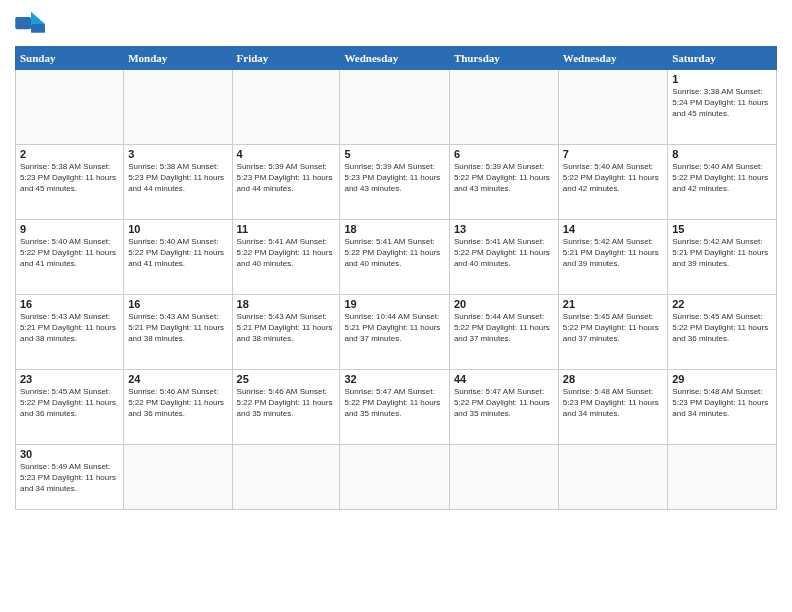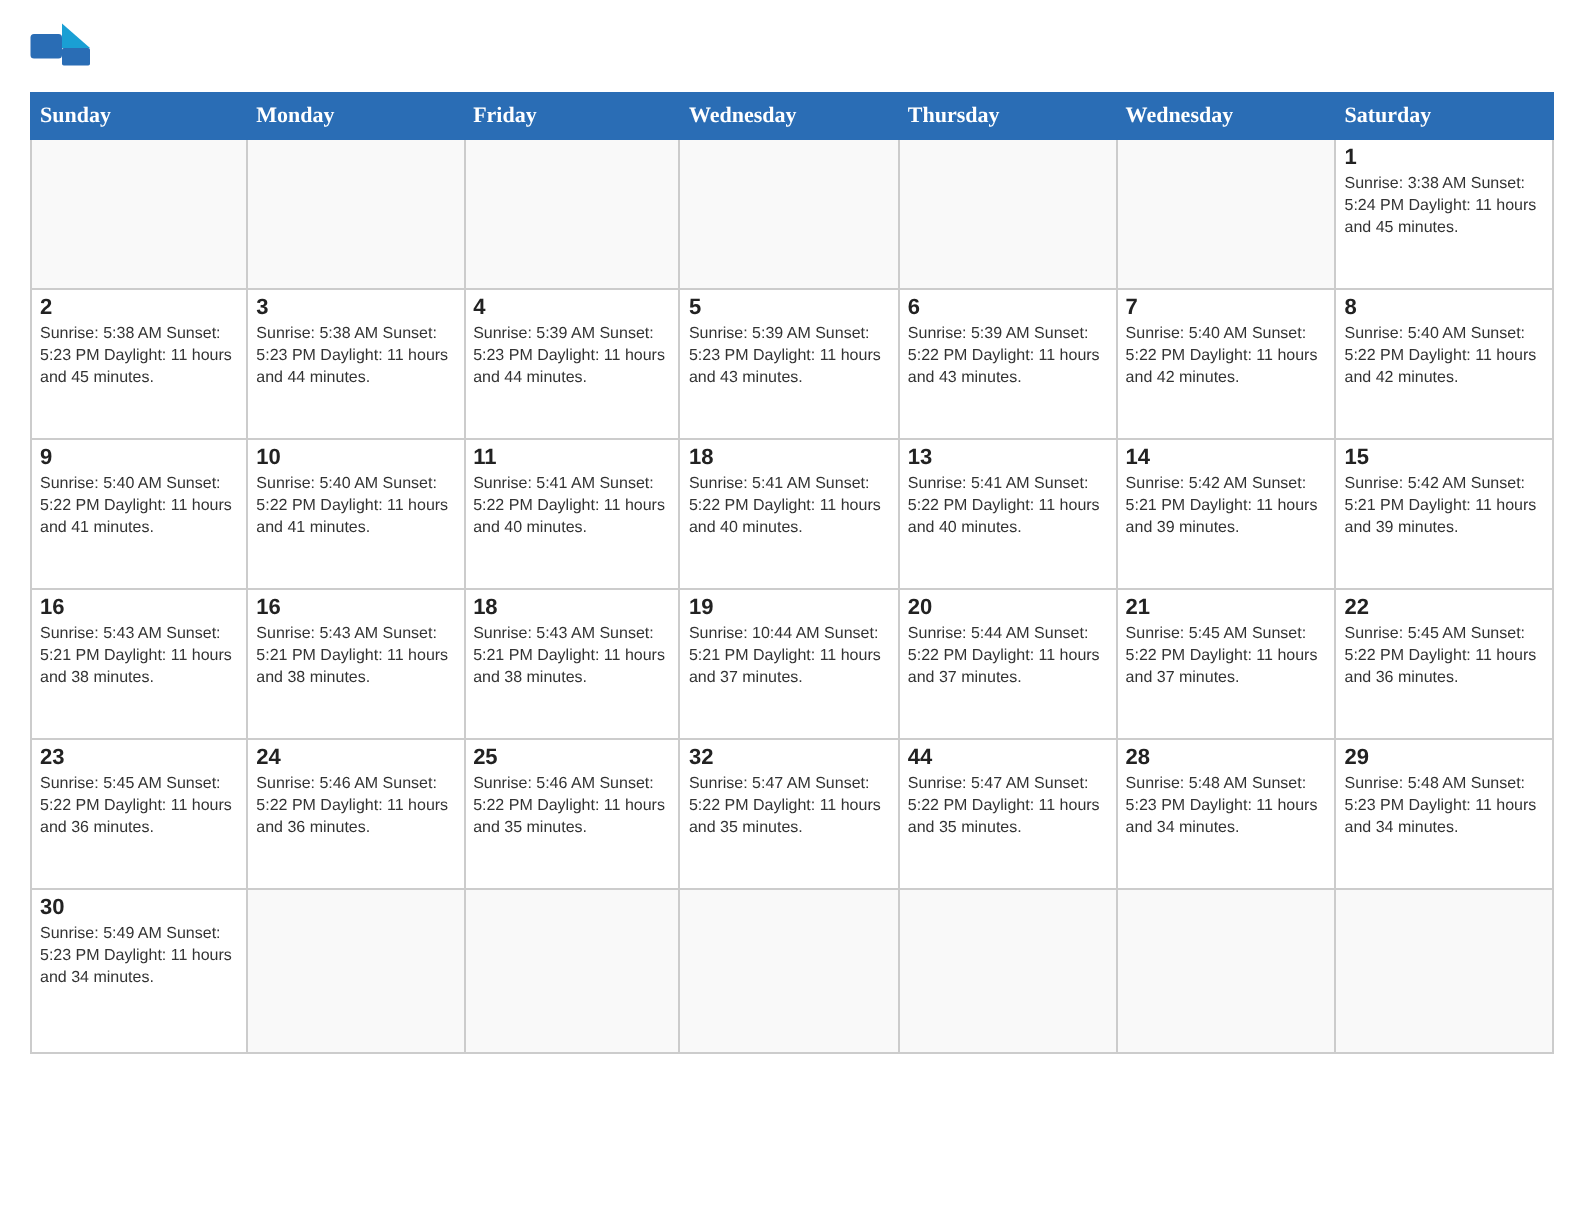--- a/index.html
+++ b/index.html
@@ -59,7 +59,7 @@
 
     .empty-cell { background: #f9f9f9; }
 
-    .last-row td { height: 82px; }
+    .last-row td { height: 65px; }
   </style>
 </head>
 <body>

